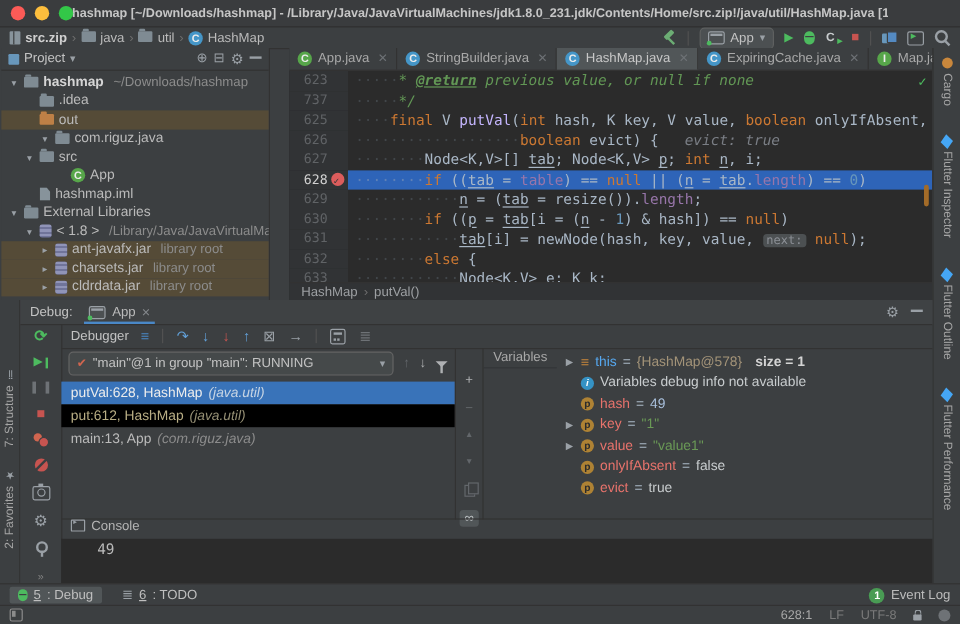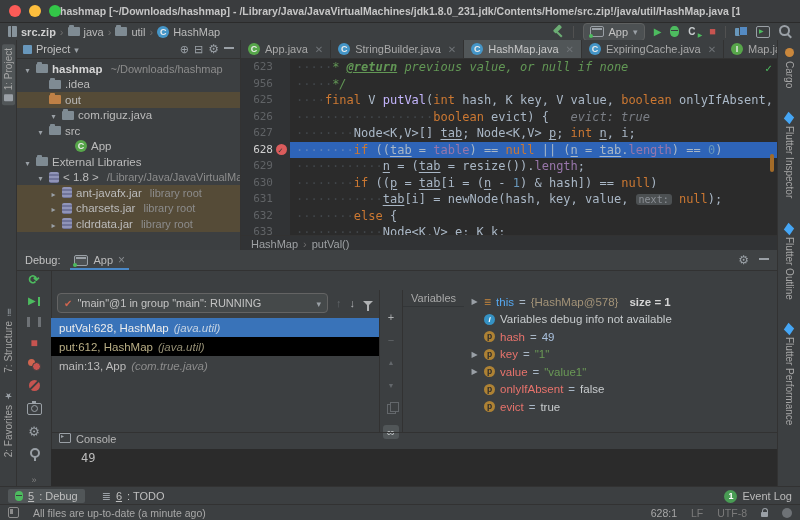--- a/index.html
+++ b/index.html
@@ -13,7 +13,7 @@
   
   .navbar{position:absolute;left:0;top:23px;right:0;height:17px;display:flex;align-items:center;justify-content:space-between;padding:0 8px;background:#3C3F41;border-bottom:1px solid #323232}
   .crumbs{display:flex;align-items:center;gap:4px}
-  .crumb{display:flex;align-items:center;gap:4px;color:#BBBBBB}
+  .crumb{display:flex;gap:4px;color:#BBBBBB}
   .crumb b{font-weight:bold;color:#D0D0D0}
   .crumb-sep:before{content:"›";color:#6E6E6E}
   .nav-right{display:flex;align-items:center;gap:9px}

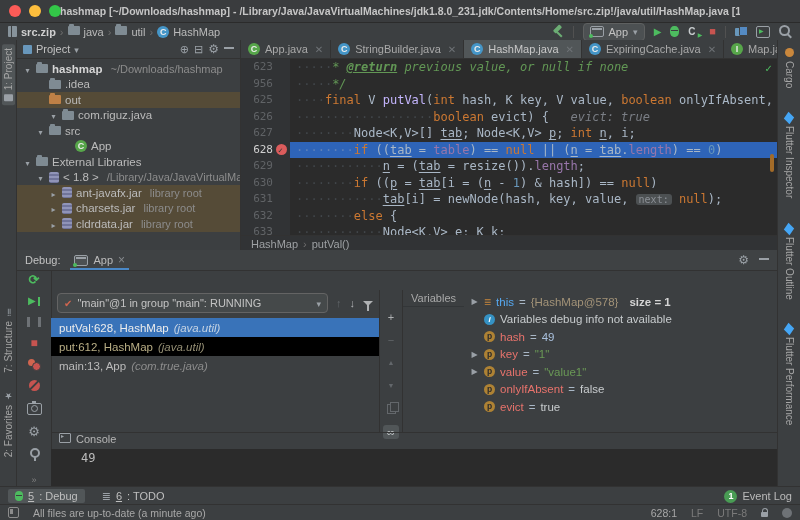--- a/index.html
+++ b/index.html
@@ -70,7 +70,7 @@
   .i-structsm:before{content:"≔";color:#9AA0A6;font-size:9px}
   .i-foldersm{width:9px;height:7px;background:#9AA0A6;border-radius:1px;flex:none}
   
-  .project{position:absolute;left:17px;top:40px;width:223px;height:210px;background:#3C3F41;border-right:1px solid #323232;overflow:hidden}
+  .project{position:absolute;left:1px;top:40px;width:223px;height:210px;background:#3C3F41;border-right:1px solid #323232;overflow:hidden}
   .pj-head{height:18px;display:flex;align-items:center;gap:5px;padding:0 6px;border-bottom:1px solid #323232}
   .pj-head .sp{flex:1}
   .pj-title{display:flex;align-items:center;gap:4px;color:#C3C3C3}

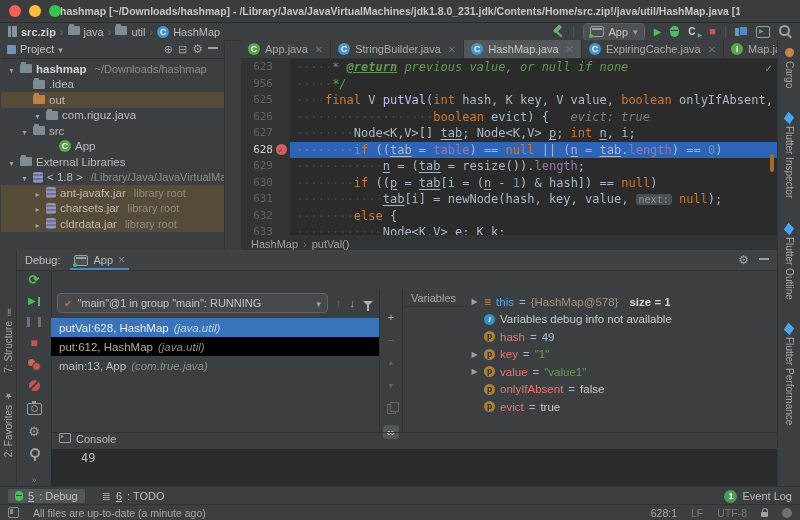--- a/index.html
+++ b/index.html
@@ -391,7 +391,7 @@
       <span class="emark-check">✓</span>
       <span class="emark-warn"></span>
     <div class="cline"><div class="gut"><span>623</span><span class="bp"></span></div><div class="ctext"><span class="ws">·····</span><span class="cmt">* </span><span class="doctag">@return</span><span class="cmt"> previous value, or null if none</span></div></div>
-        <div class="cline"><div class="gut"><span>956</span><span class="bp"></span></div><div class="ctext"><span class="ws">·····</span><span class="cmt">*/</span></div></div>
+        <div class="cline"><div class="gut"><span>737</span><span class="bp"></span></div><div class="ctext"><span class="ws">·····</span><span class="cmt">*/</span></div></div>
         <div class="cline"><div class="gut"><span>625</span><span class="bp"></span></div><div class="ctext"><span class="ws">····</span><span class="kw">final </span><span class="pl">V </span><span class="fn">putVal</span><span class="pl">(</span><span class="kw">int </span><span class="pl">hash, K key, V value, </span><span class="kw">boolean </span><span class="pl">onlyIfAbsent,</span><span class="hint">   hash: </span></div></div>
         <div class="cline"><div class="gut"><span>626</span><span class="bp"></span></div><div class="ctext"><span class="ws">···················</span><span class="kw">boolean </span><span class="pl">evict) {</span><span class="hint">   evict: true</span></div></div>
         <div class="cline"><div class="gut"><span>627</span><span class="bp"></span></div><div class="ctext"><span class="ws">········</span><span class="pl">Node&lt;K,V&gt;[] </span><span class="lv">tab</span><span class="pl">; Node&lt;K,V&gt; </span><span class="lv">p</span><span class="pl">; </span><span class="kw">int </span><span class="lv">n</span><span class="pl">, i;</span></div></div>

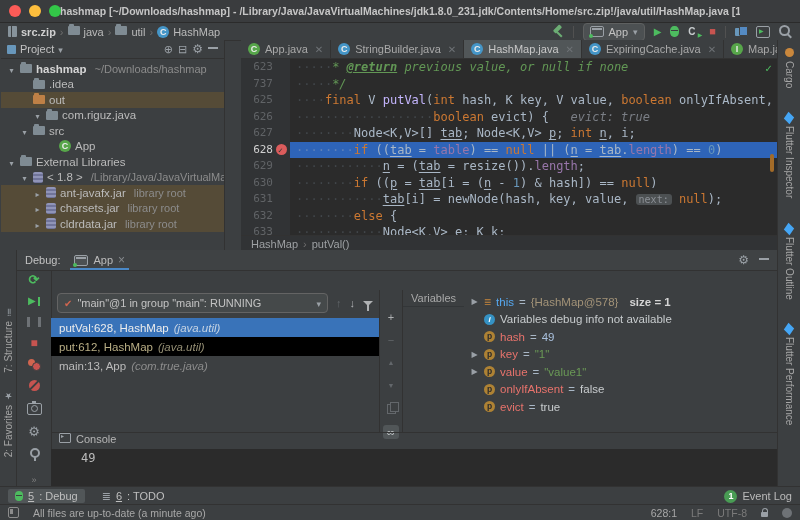--- a/index.html
+++ b/index.html
@@ -327,6 +327,11 @@
           <span class="ci green">C</span>
           <span class="lab">App</span>
         </div>
+        <div class="trow" style="padding-left: 19px;">
+          <span class="exp "></span>
+          <span class="fileic"></span>
+          <span class="lab">hashmap.iml</span>
+        </div>
         <div class="trow" style="padding-left: 6px;">
           <span class="exp open"></span>
           <span class="fold"></span>

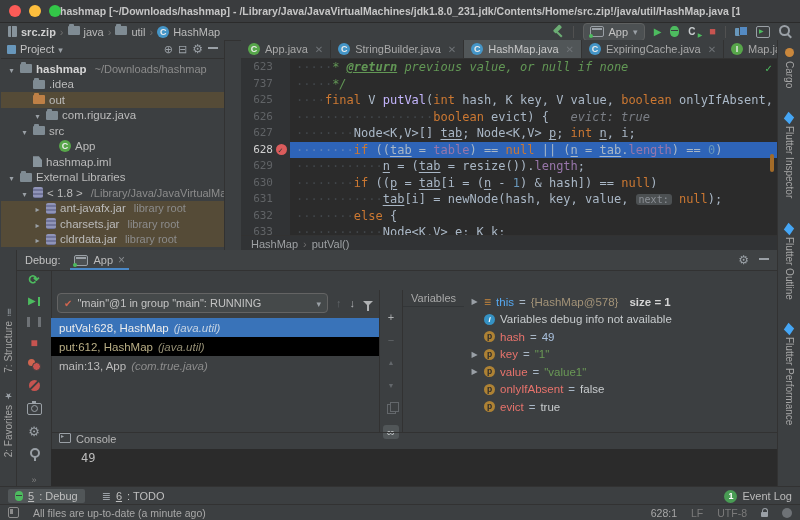--- a/index.html
+++ b/index.html
@@ -434,6 +434,23 @@
       <span class="ic i-min"></span>
     </div>
 
+    <div class="dbg-toolrow">
+      <span class="t">Debugger</span>
+      <span id="stepIcons" style="display:flex;align-items:center;gap:11px">
+          <span class="stepic ic s-view"></span>
+          <span class="vsep"></span>
+          <span class="stepic ic s-over"></span>
+          <span class="stepic ic s-into"></span>
+          <span class="stepic ic s-force"></span>
+          <span class="stepic ic s-out"></span>
+          <span class="stepic ic s-drop"></span>
+          <span class="stepic ic s-cursor"></span>
+          <span class="vsep"></span>
+          <span class="stepic ic s-calc"></span>
+          <span class="stepic ic s-layout"></span>
+        </span>
+      <span class="sp"></span>
+    </div>
 
     <div class="dbg-left" id="dbgLeft">
         <span class="ic i-rerun"></span>

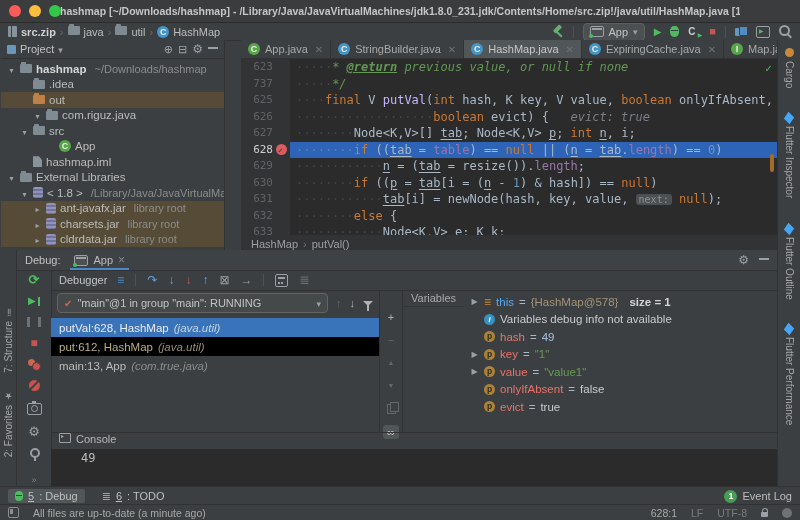--- a/index.html
+++ b/index.html
@@ -489,7 +489,7 @@
             </div>
             <div class="frow">
               <span>main:13, App</span>
-              <span class="pkg">(com.true.java)</span>
+              <span class="pkg">(com.riguz.java)</span>
             </div>
           </div>
       </div>

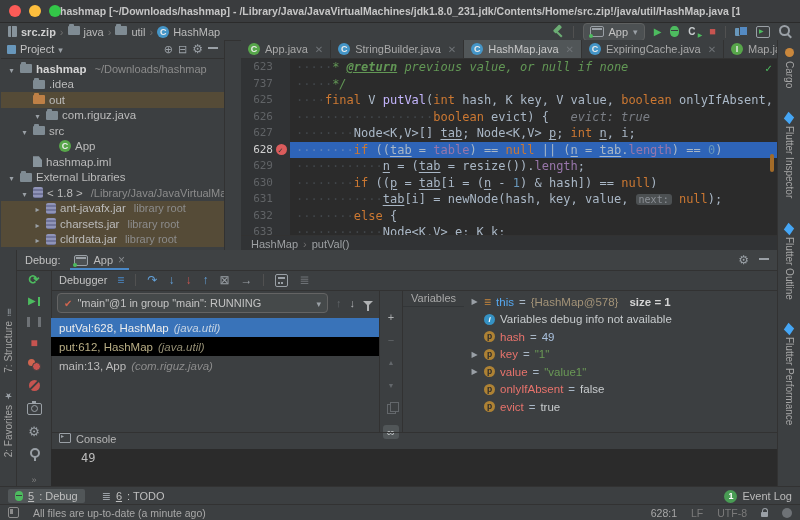--- a/index.html
+++ b/index.html
@@ -589,7 +589,6 @@
 
   <div class="statusbar">
     <span class="ic i-switcher"></span>
-    <span>All files are up-to-date (a minute ago)</span>
     <span class="sb-sp"></span>
     <span>628:1</span>
     <span class="sb-dim">LF</span>

